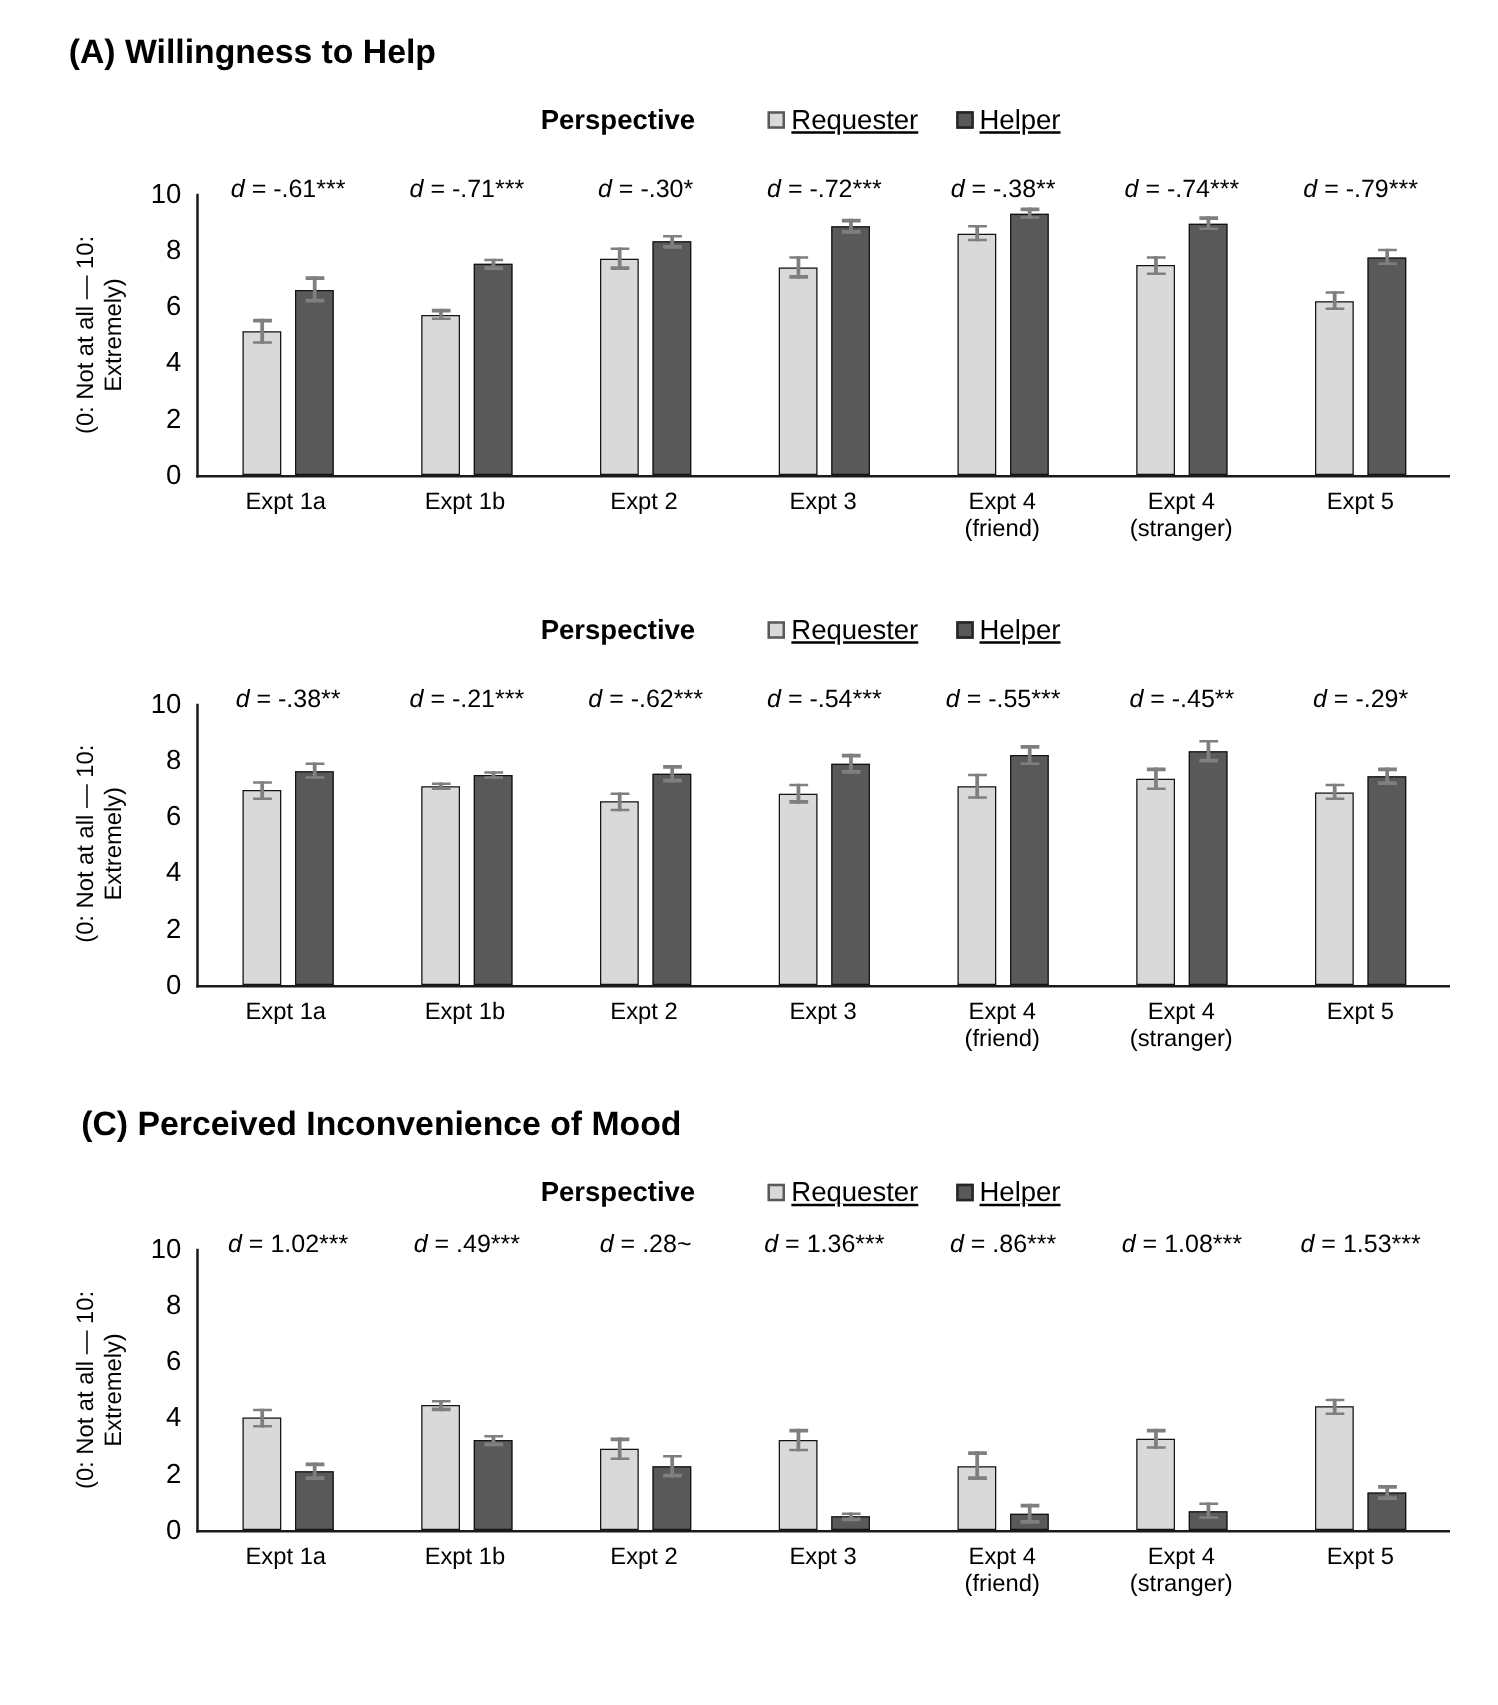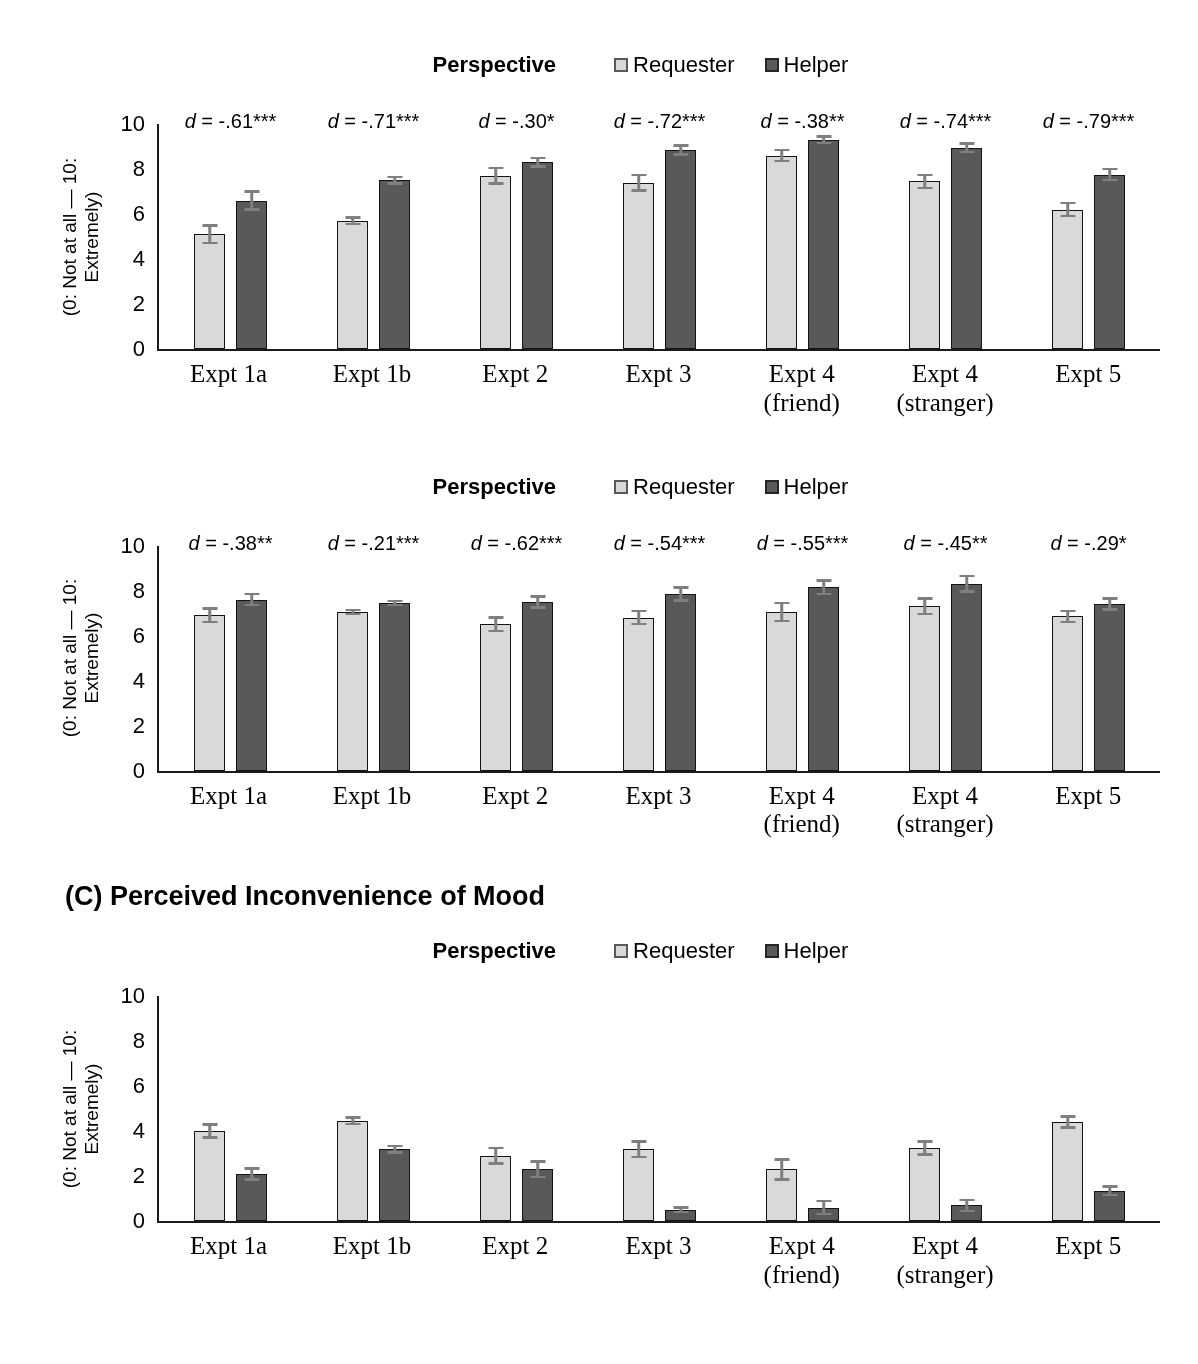--- a/index.html
+++ b/index.html
@@ -97,6 +97,7 @@
 <div class="figure">
 
   <section class="panel panel-a">
+    <h2 class="panel-title">(A) Willingness to Help</h2>
     <div class="legend-row">
       <span class="legend-title">Perspective</span>
       <span class="legend-items">

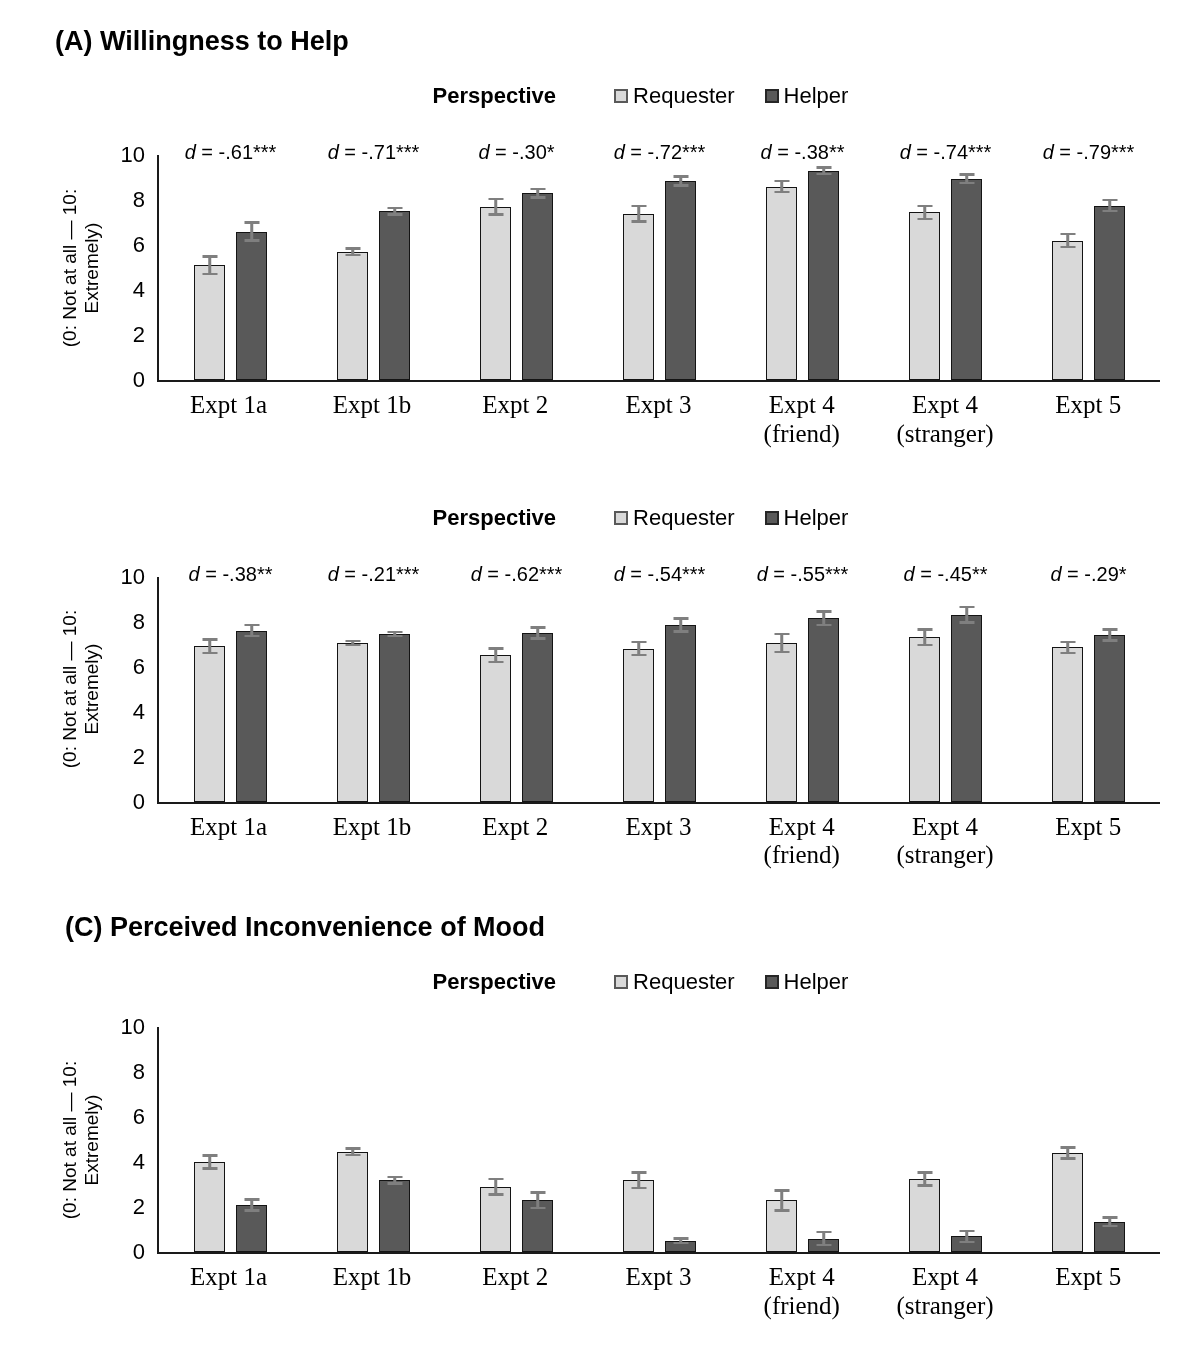--- a/index.html
+++ b/index.html
@@ -27,7 +27,7 @@
   }
   .legend-title { font-size:22px; font-weight:bold;margin-left:37px; }
   .legend-items { display:flex; align-items:center; margin-left:58px; }
-  .legend-item { display:inline-flex; align-items:center; font-size:22px; }
+  .legend-item { display:inline-flex; align-items:center; font-size:22px;text-decoration:underline; }
   .legend-item + .legend-item { margin-left:30px; }
   .swatch {
     width:14px; height:14px; display:inline-block;

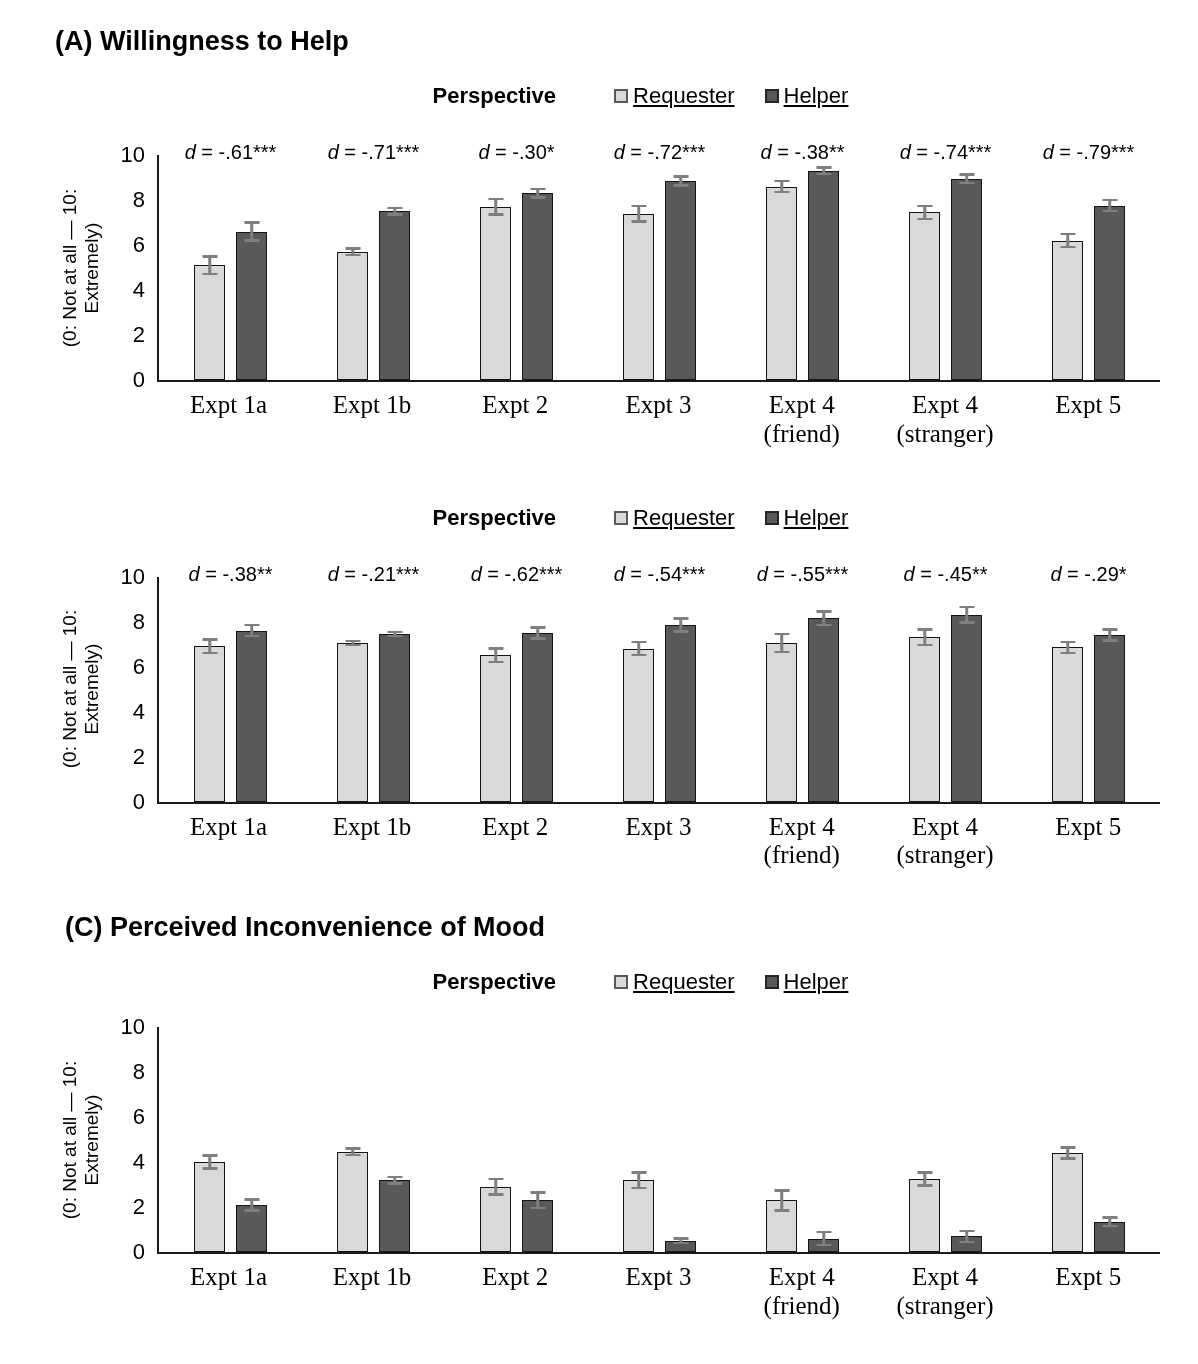--- a/index.html
+++ b/index.html
@@ -86,9 +86,8 @@
 
   .xlabels { display:flex; margin:0 38px 0 157px; padding-top:9px; }
   .xlabel {
-    flex:1 1 0; text-align:center; font-size:25px; line-height:1.15;
+    flex:1 1 0; text-align:center; font-size:19px; line-height:1.15;
     white-space:pre-line;
-    font-family:Liberation Serif, serif;
   }
 </style>
 </head>

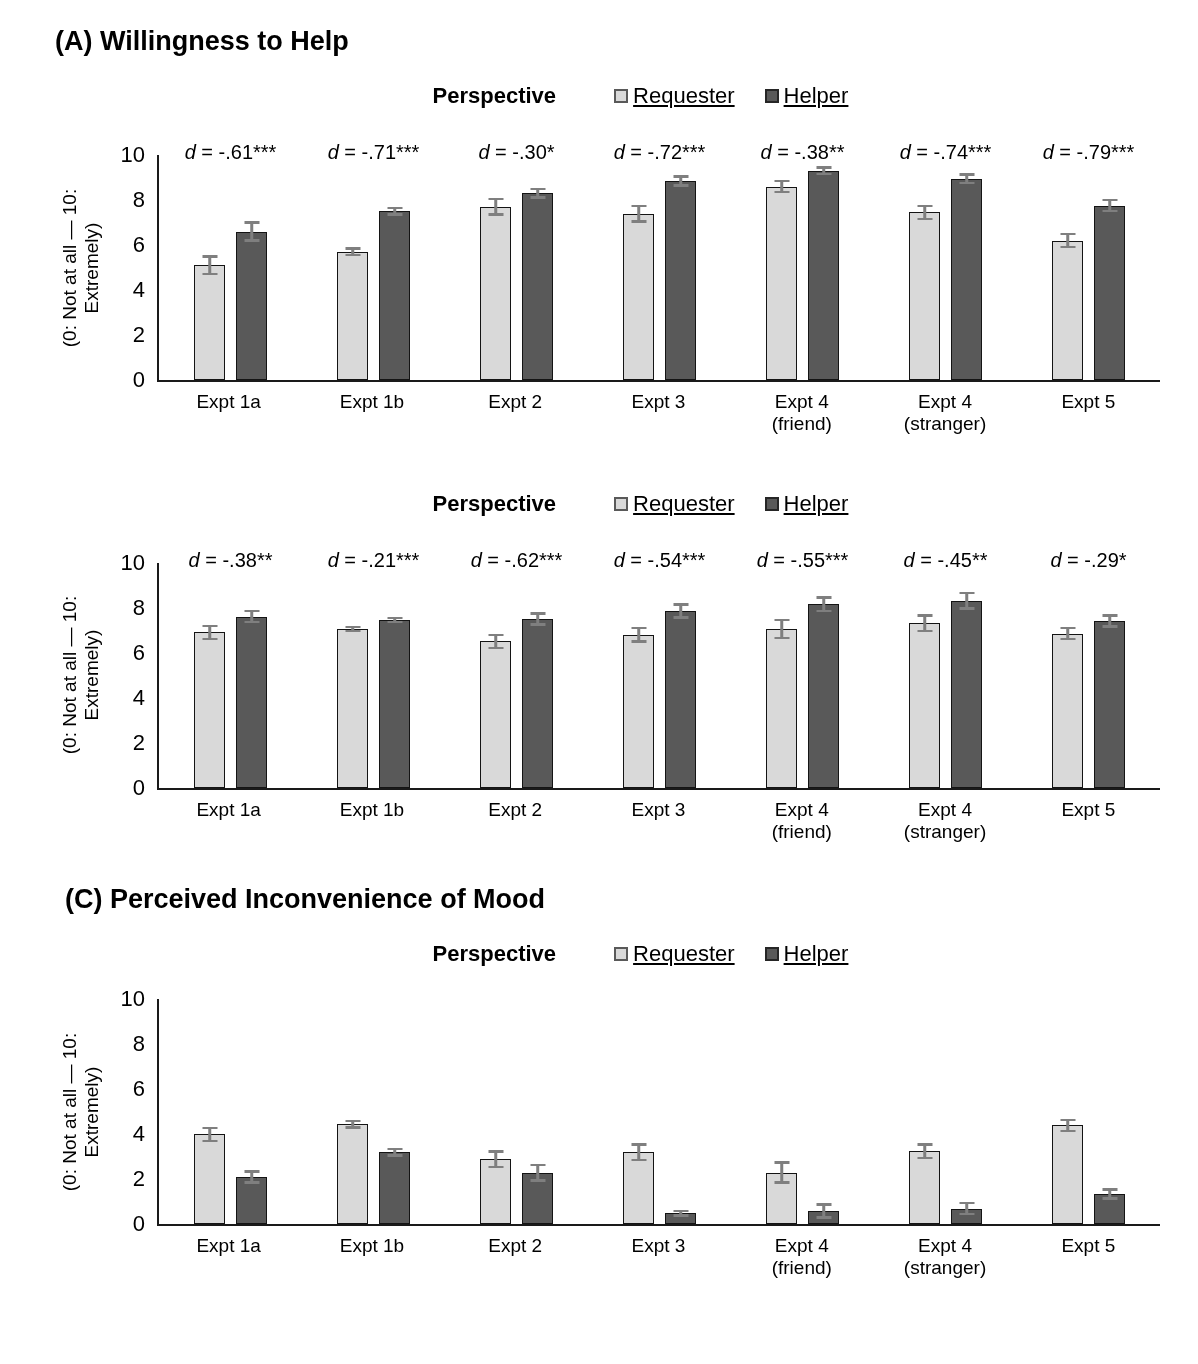--- a/index.html
+++ b/index.html
@@ -466,6 +466,15 @@
           <div class="ytick" style="bottom: 60%;">6</div>
           <div class="ytick" style="bottom: 80%;">8</div>
           <div class="ytick" style="bottom: 100%;">10</div>
+          <div class="dlabels">
+            <div class="dlabel"><i>d</i> = 1.02***</div>
+            <div class="dlabel"><i>d</i> = .49***</div>
+            <div class="dlabel"><i>d</i> = .28~</div>
+            <div class="dlabel"><i>d</i> = 1.36***</div>
+            <div class="dlabel"><i>d</i> = .86***</div>
+            <div class="dlabel"><i>d</i> = 1.08***</div>
+            <div class="dlabel"><i>d</i> = 1.53***</div>
+          </div>
           <div class="group">
             <div class="barwrap">
               <div class="bar" style="height: 40%; background: rgb(217, 217, 217);"></div>

